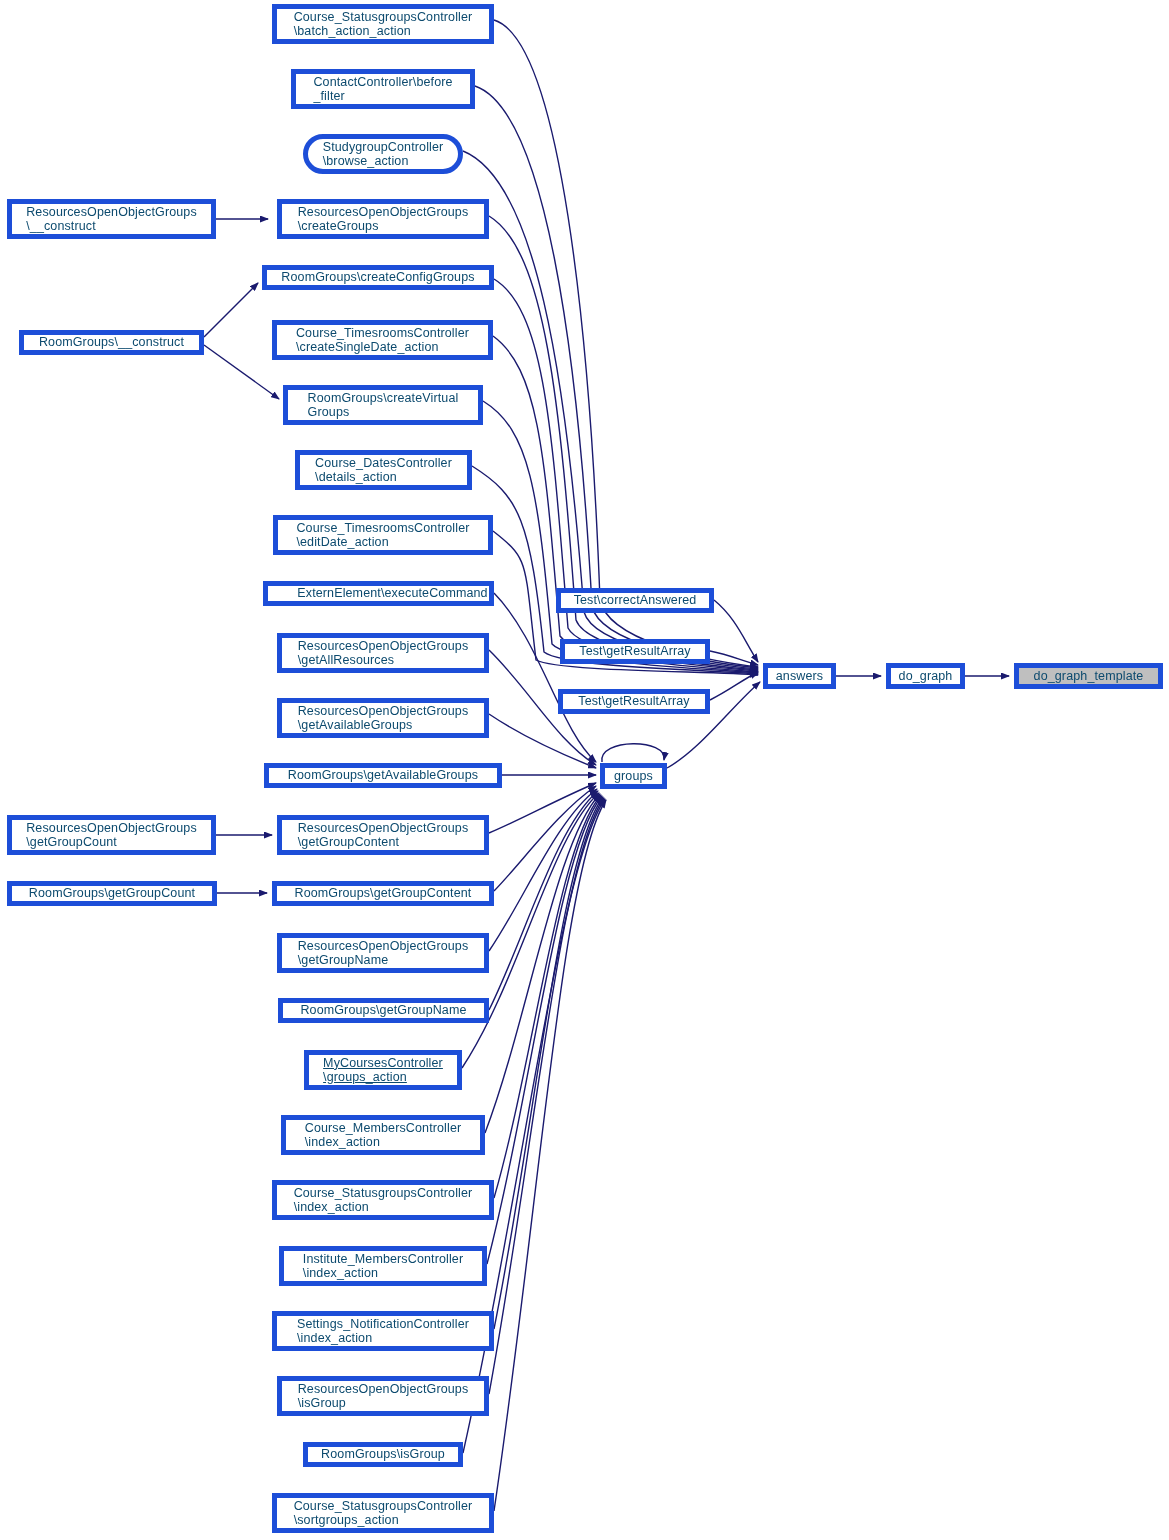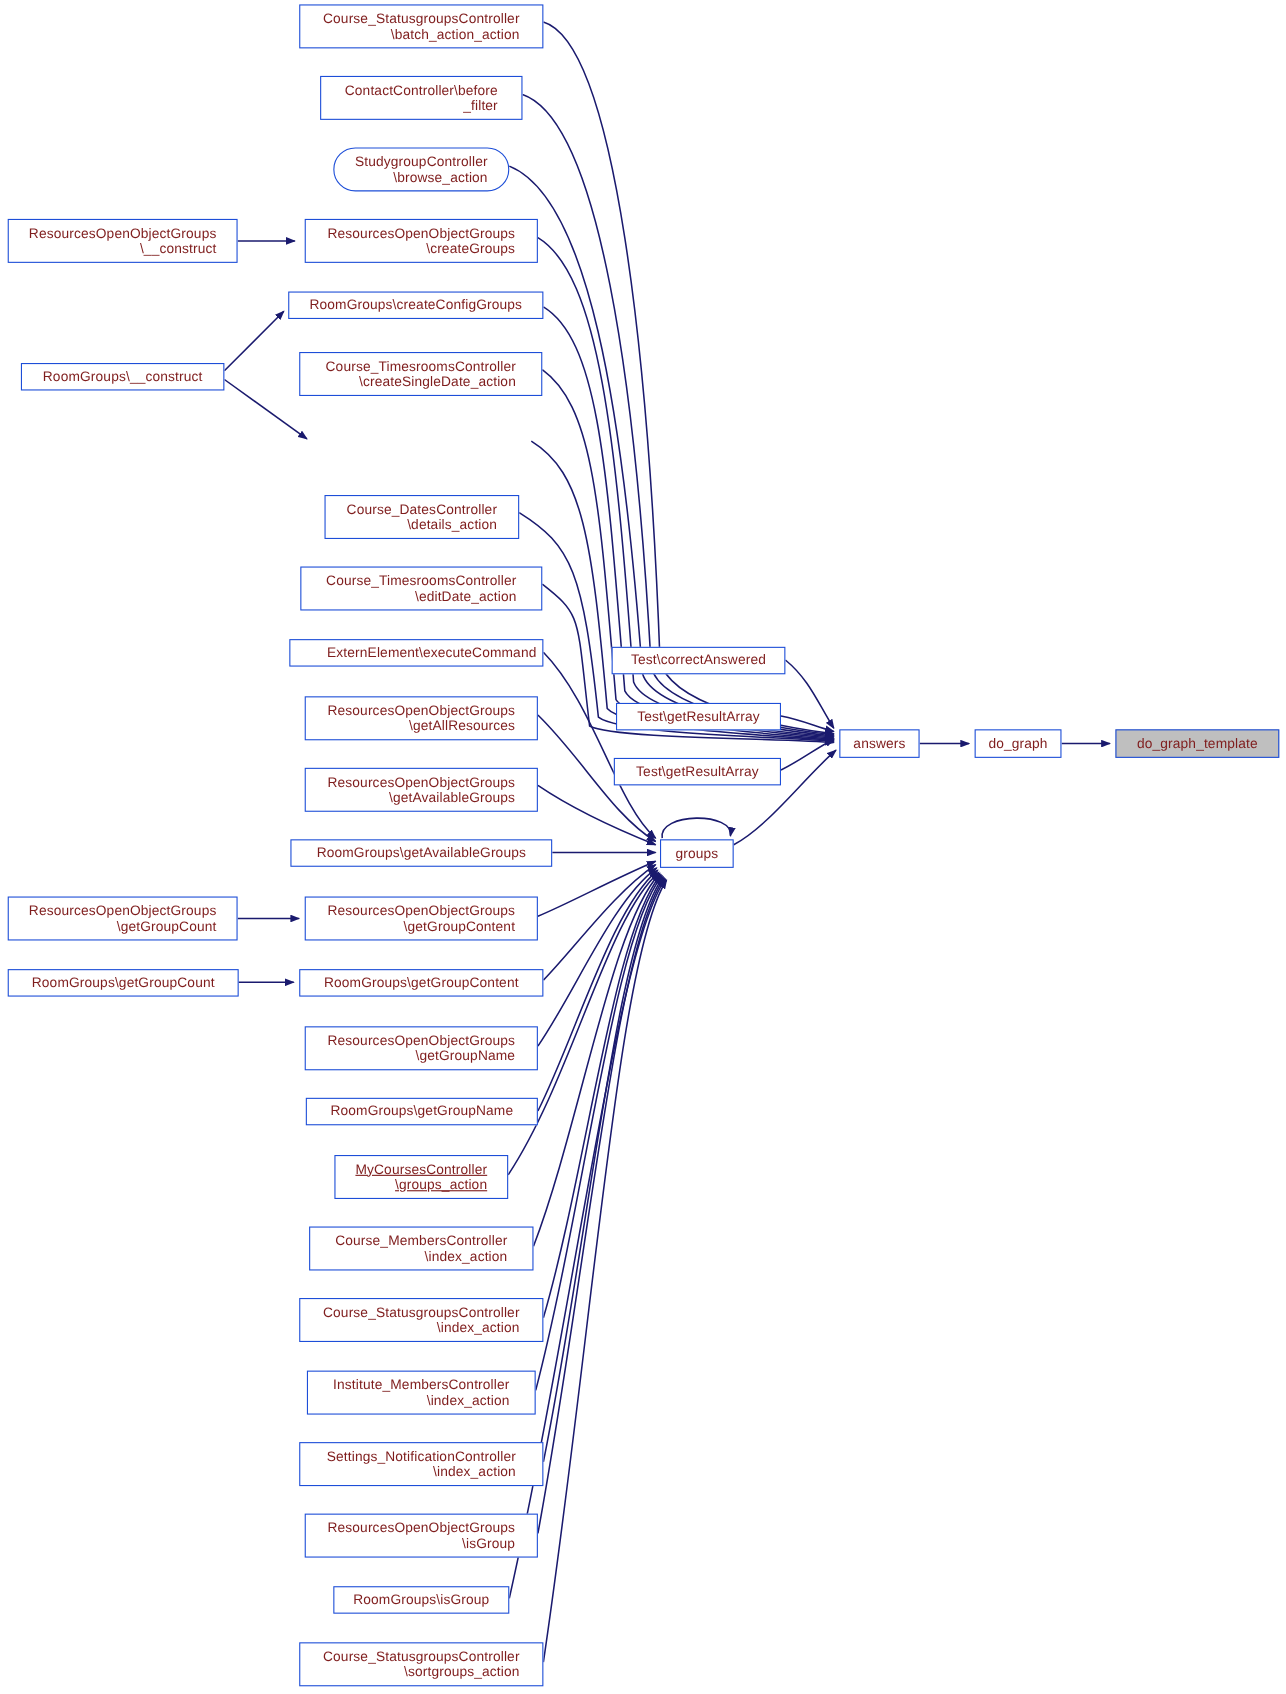--- a/index.html
+++ b/index.html
@@ -26,12 +26,12 @@
   .node {
     position: absolute;
     box-sizing: border-box;
-    border: 1px solid #1d4ed8;
+    border: 5px solid #1d4ed8;
     background: #ffffff;
-    color: #7f1d1d;
+    color: #0c4a6e;
     font-size: 12.5px;
     line-height: 14.5px;
-    text-align: right;
+    text-align: left;
     display: flex;
     align-items: center;
     justify-content: center;

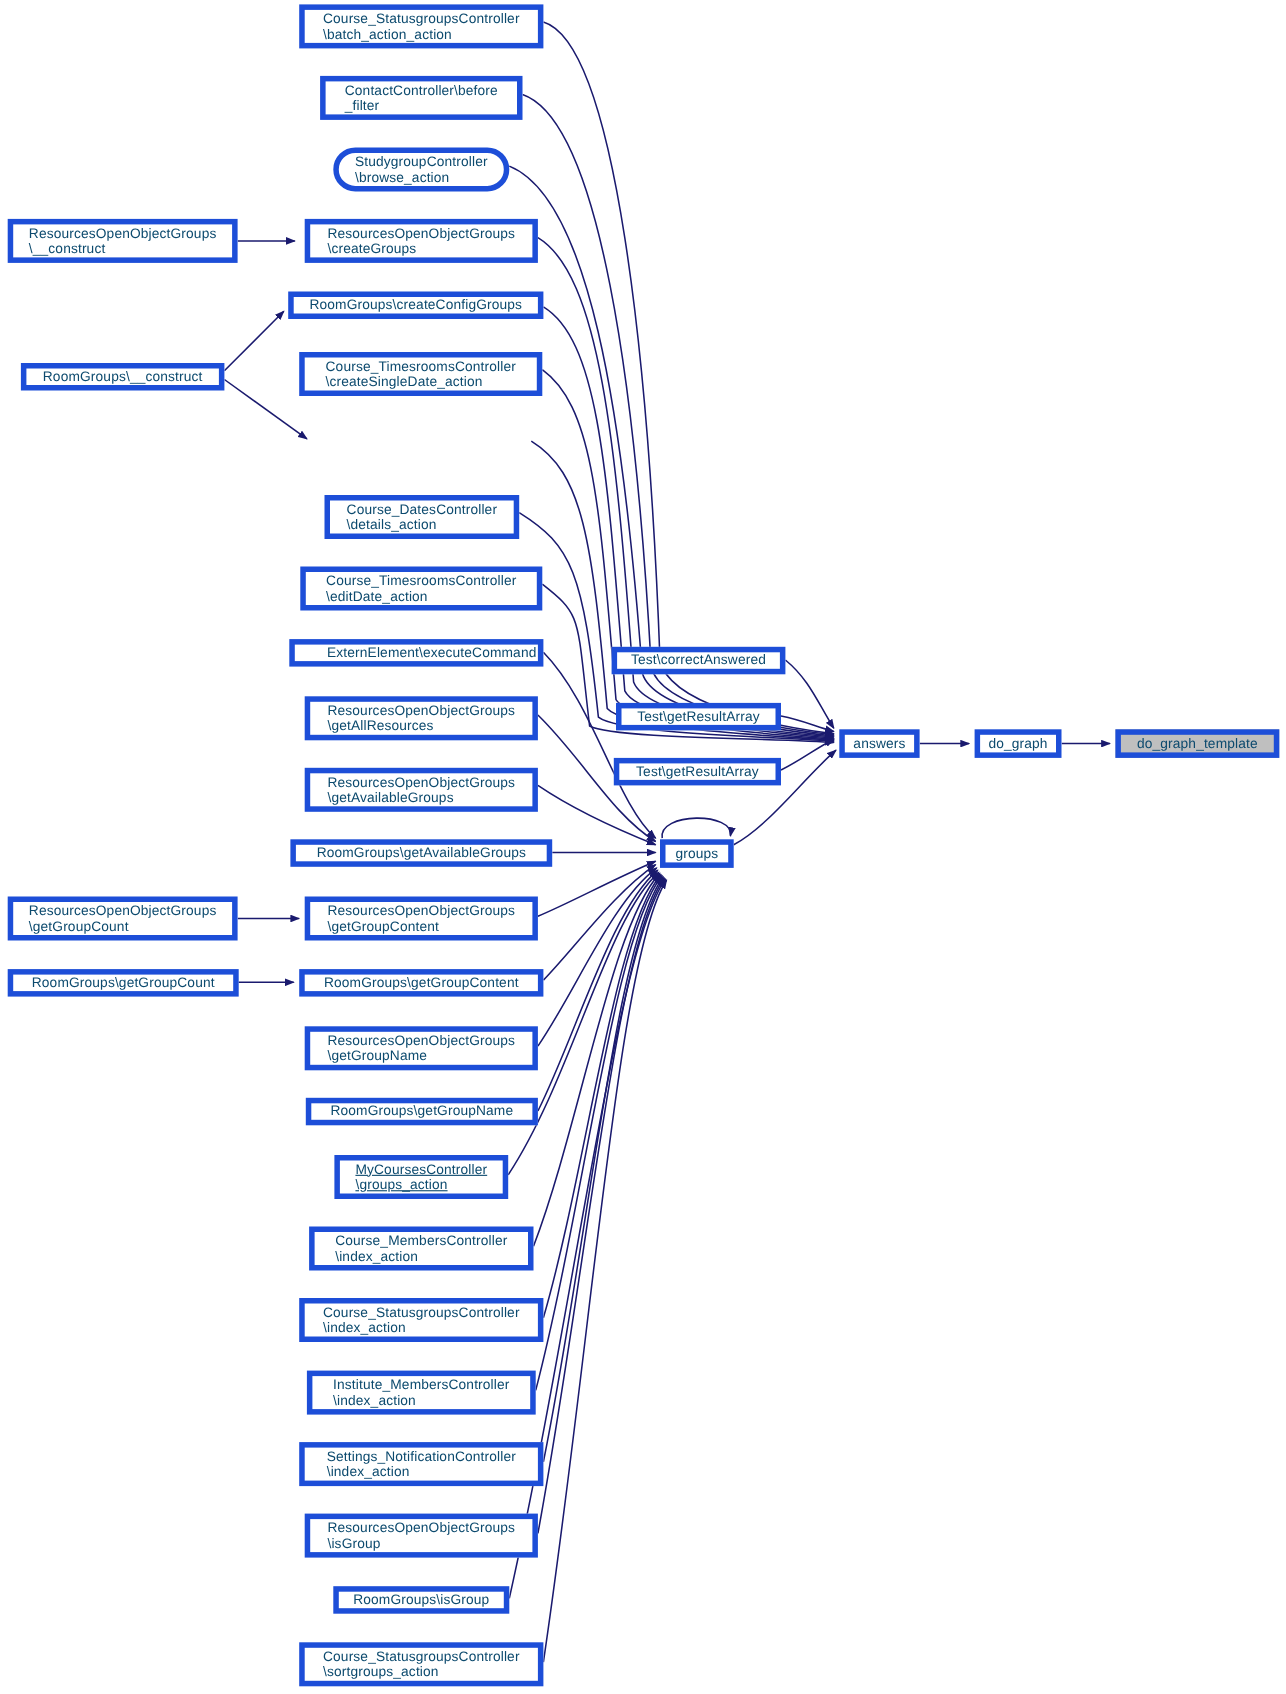--- a/index.html
+++ b/index.html
@@ -117,6 +117,8 @@
   <div class="node" style="left:19px;top:330px;width:185px;height:25px;">RoomGroups\__construct</div>
   <div class="node" style="left:272px;top:320px;width:221px;height:40px;">Course_TimesroomsController
 \createSingleDate_action</div>
+  <div class="node" style="left:283px;top:385px;width:200px;height:40px;">RoomGroups\createVirtual
+Groups</div>
   <div class="node" style="left:295px;top:450px;width:177px;height:40px;">Course_DatesController
 \details_action</div>
   <div class="node" style="left:273px;top:515px;width:220px;height:40px;">Course_TimesroomsController

